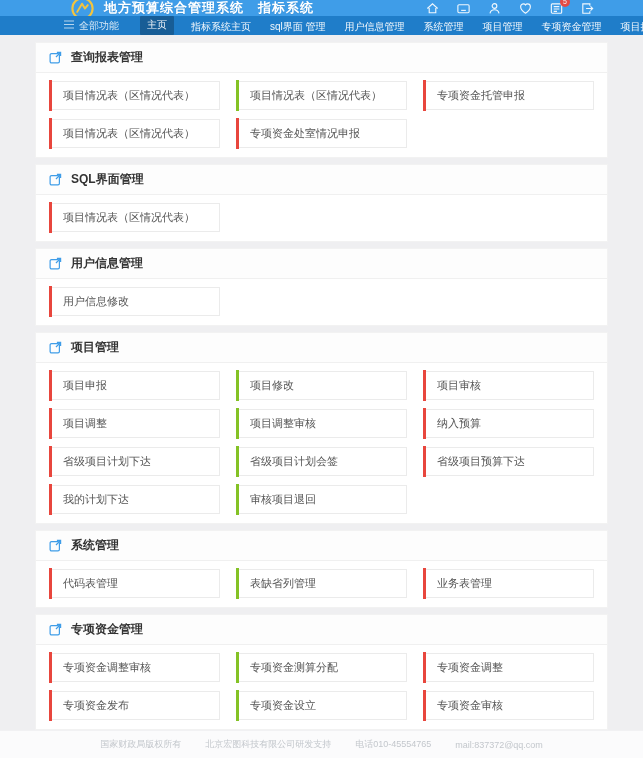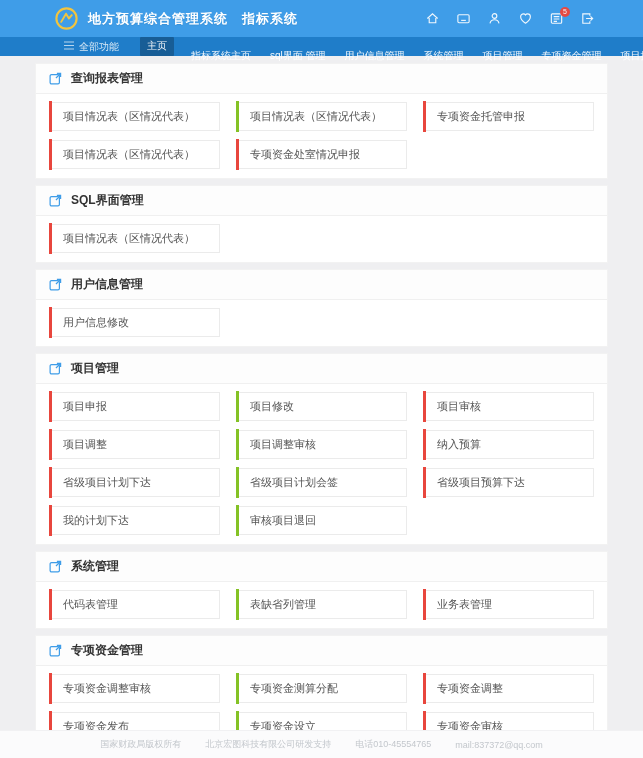--- a/index.html
+++ b/index.html
@@ -14,11 +14,11 @@
 
   
   .app-header {
-    height: 37px;
+    height: 16px;
     background: var(--header-blue, #3f9de8);
     display: flex;
     align-items: center;
-    padding: 0 48px 0 54px;
+    padding: 0 48px 0 70px;
     flex: 0 0 auto;
   }
   .logo { display: flex; align-items: center; margin-right: 9px; }

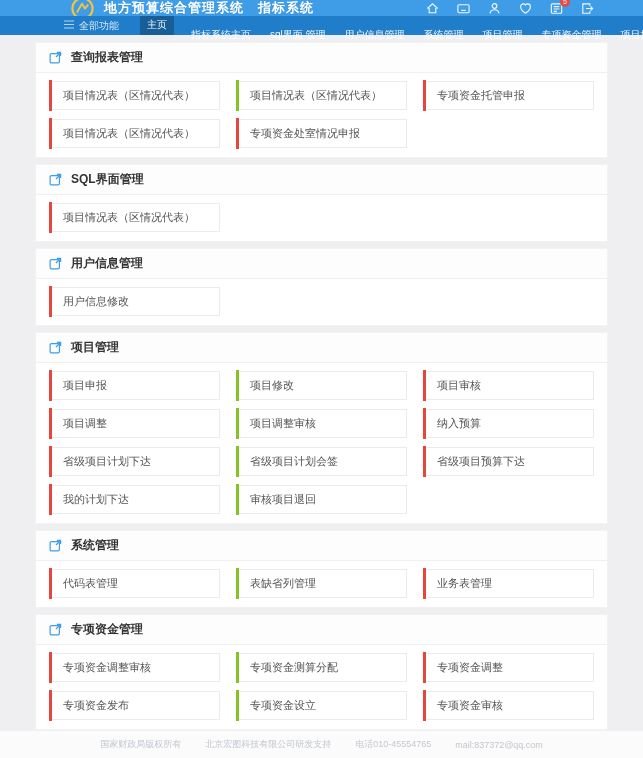--- a/index.html
+++ b/index.html
@@ -52,7 +52,7 @@
     white-space: nowrap;
   }
   .nav-all { display: inline-flex; align-items: center; gap: 5px; opacity: .85; cursor: pointer; margin-right: 6px; }
-  .nav-item { cursor: pointer; padding: 12px 2px; }
+  .nav-item { cursor: pointer; padding: 4px 2px; }
   .nav-item.active { background: rgba(0,0,0,.25); padding: 2px 7px; border-radius: 1px; }
 
   

